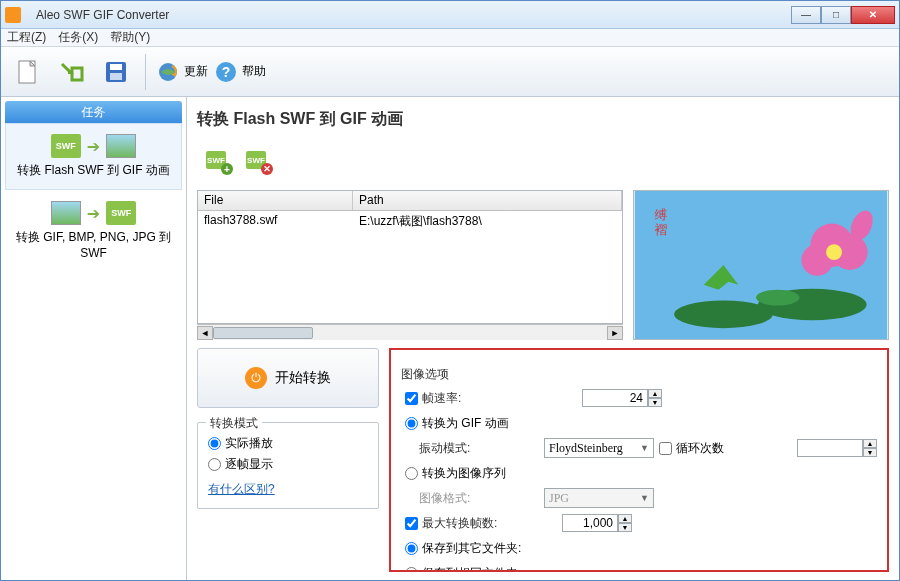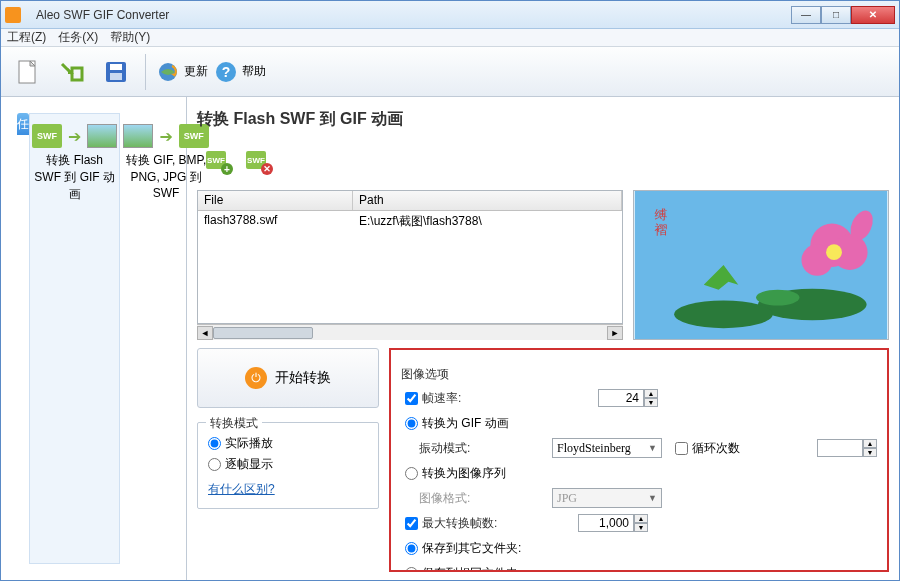--- a/index.html
+++ b/index.html
@@ -18,7 +18,7 @@
 .tsep { width: 1px; height: 36px; background: #c0cad6; margin: 0 4px; }
 .tlabel { display: flex; align-items: center; gap: 4px; }
 .body { flex: 1; display: flex; overflow: hidden; }
-.sidebar { width: 186px; border-right: 1px solid #c0cad6; background: #fff; display: flex; flex-direction: row; padding: 16px; }
+.sidebar { width: 186px; border-right: 1px solid #c0cad6; background: #fff; display: flex; flex-direction: column; padding: 4px; }
 .sidehead { height: 22px; background: linear-gradient(#6fb8f0,#3a8de0); color: #fff; text-align: center; line-height: 22px; border-radius: 3px 3px 0 0; font-size: 12px; }
 .task { text-align: center; padding: 10px 2px; border: 1px solid transparent; }
 .task.active { background: #eef5fc; border: 1px solid #cfe0f2; }

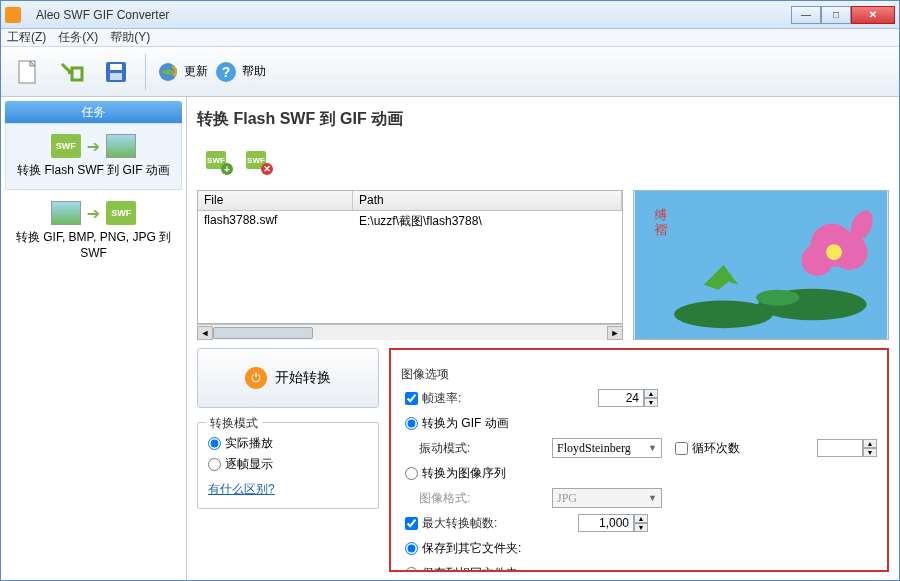--- a/index.html
+++ b/index.html
@@ -54,7 +54,7 @@
 .link { color: #1a5fb4; text-decoration: underline; cursor: pointer; margin-top: 4px; display: inline-block; }
 .optpanel { flex: 1; border: 2px solid #d03030; padding: 16px 10px; overflow: hidden; }
 .opttitle { color: #333; margin-bottom: 4px; }
-.optrow { display: flex; align-items: center; gap: 13px; margin: 5px 0 5px 18px; min-height: 20px; }
+.optrow { display: flex; align-items: center; gap: 5px; margin: 5px 0 5px 18px; min-height: 20px; }
 .optrow.l0 { margin-left: 4px; }
 .optrow label { display: flex; align-items: center; gap: 4px; }
 .optrow .lbl { width: 120px; color: #333; }

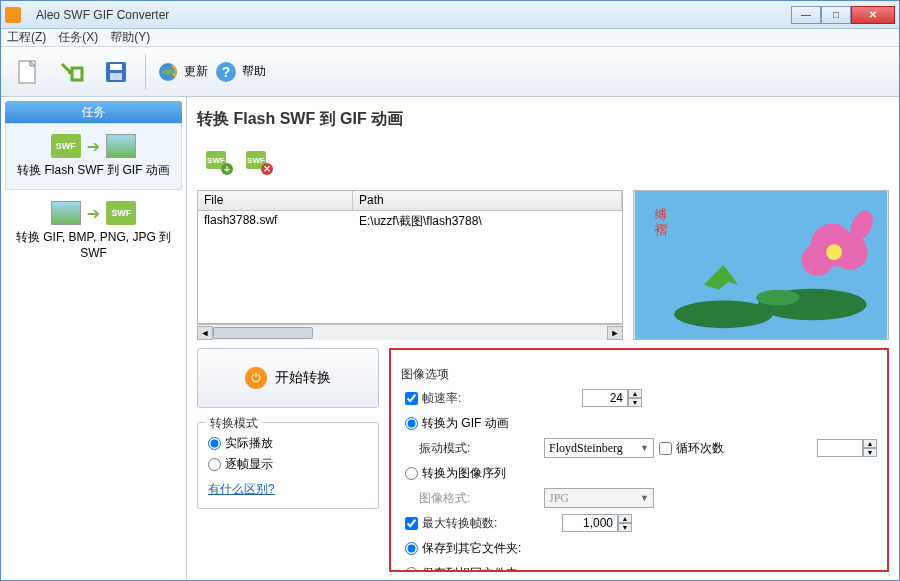--- a/index.html
+++ b/index.html
@@ -60,7 +60,7 @@
 .optrow .lbl { width: 120px; color: #333; }
 .optrow .lbl.dis { color: #999; }
 .spinner { display: inline-flex; align-items: center; }
-.spinner input { width: 46px; height: 18px; text-align: right; padding-right: 4px; border: 1px solid #a0a8b0; font-size: 12px; }
+.spinner input { width: 66px; height: 18px; text-align: right; padding-right: 4px; border: 1px solid #a0a8b0; font-size: 12px; }
 .spinner .spbtns { display: flex; flex-direction: column; }
 .spinner .spbtns div { width: 14px; height: 9px; border: 1px solid #a0a8b0; background: #f0f0f0; font-size: 7px; text-align: center; line-height: 7px; }
 select, .fakeselect { height: 20px; border: 1px solid #a0a8b0; background: #fff; font-size: 12px; padding: 0 4px; font-family: Liberation Serif, serif; }

